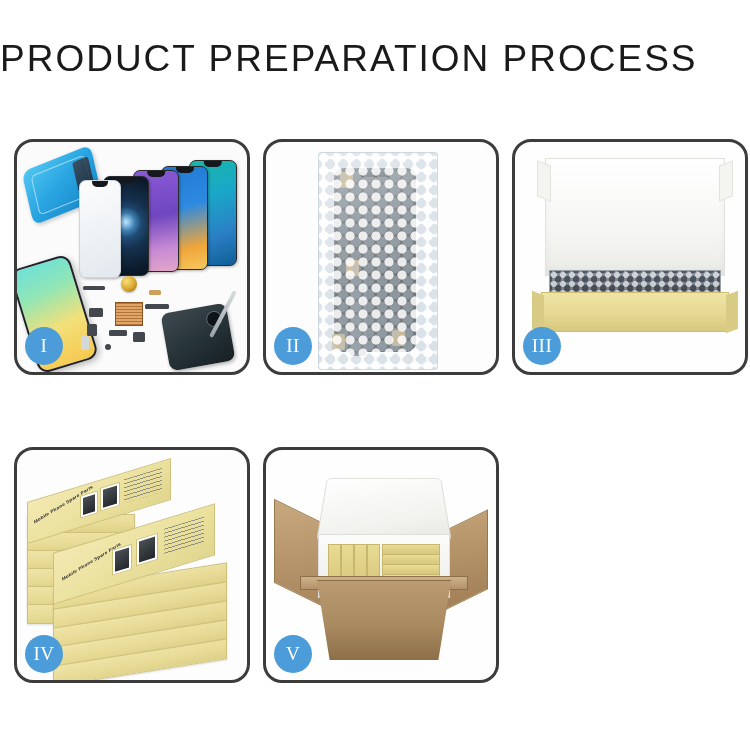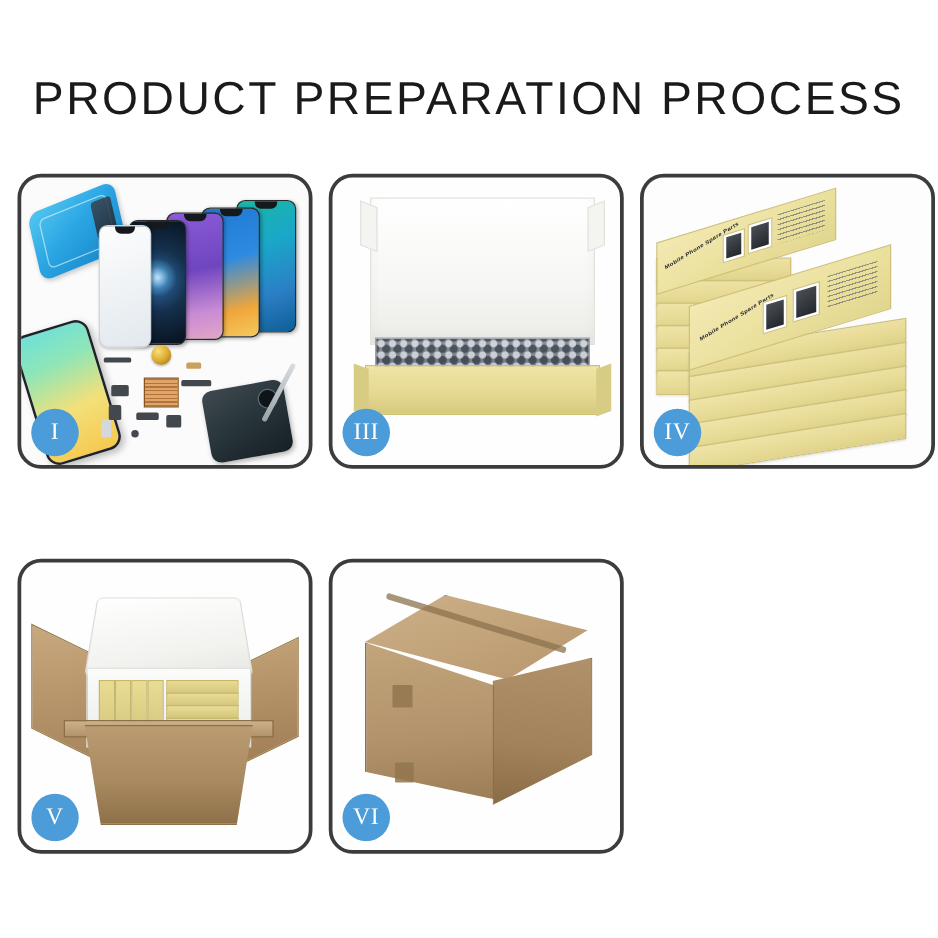--- a/index.html
+++ b/index.html
@@ -12,7 +12,7 @@
   .page { position: relative; width: 750px; height: 750px; background: #fff; }
 
   
-  .header { width: 100%; text-align: center; padding-top: 60px; }
+  .header { width: 100%; text-align: left; padding-top: 40px; }
   .title {
     font-family: "Liberation Sans", sans-serif;
     font-size: 37px;

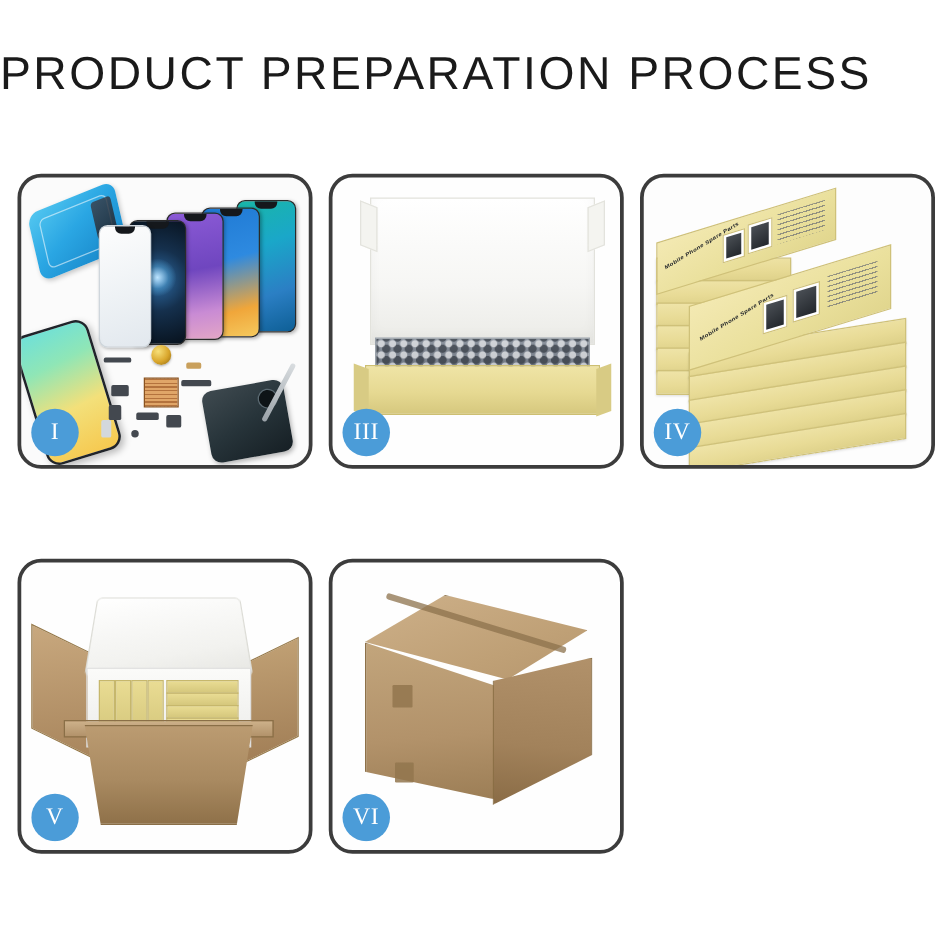--- a/index.html
+++ b/index.html
@@ -329,6 +329,18 @@
       <div class="badge">I</div>
     </div>
 
+    <div class="panel p2">
+      <div class="stage">
+        <div class="bw-phone"></div>
+        <div class="bw-flex"></div>
+        <span class="bw-tab" style="left:74px; top:30px;"></span>
+        <span class="bw-tab" style="left:80px; top:118px;"></span>
+        <span class="bw-tab" style="left:66px; top:192px;"></span>
+        <span class="bw-tab" style="left:126px; top:188px;"></span>
+        <div class="bw-wrap"></div>
+      </div>
+      <div class="badge">II</div>
+    </div>
 
     <div class="panel p3">
       <div class="stage">

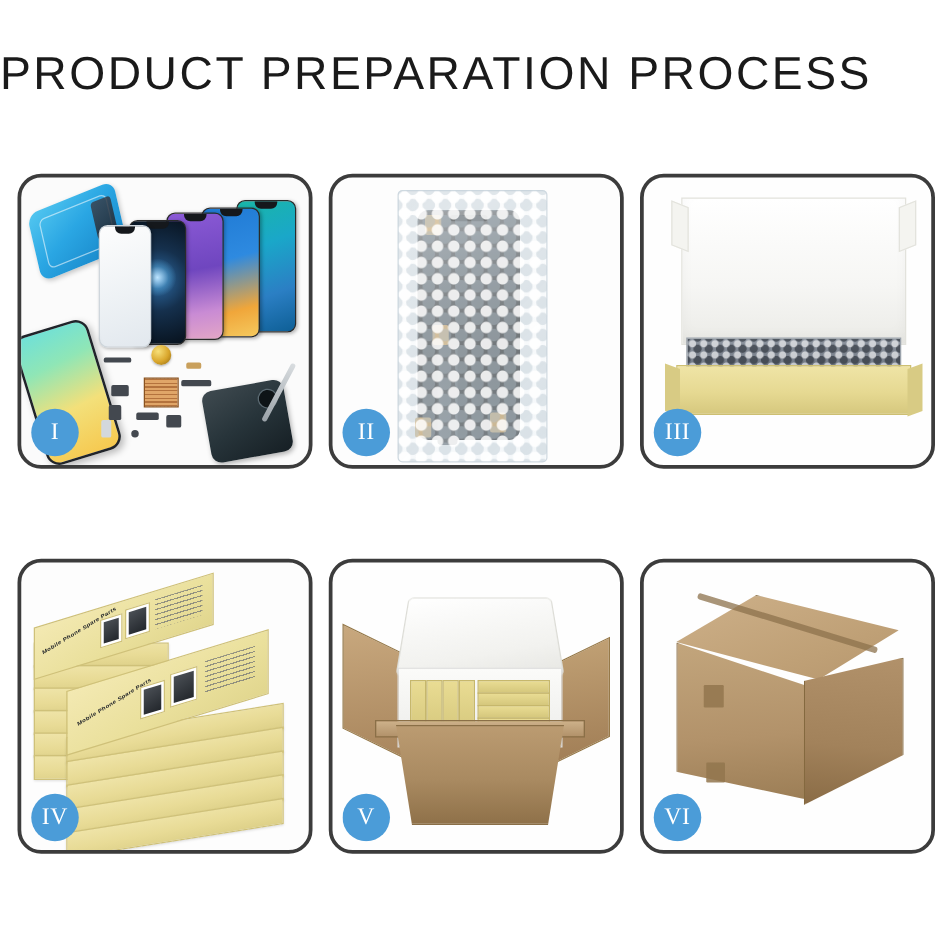--- a/index.html
+++ b/index.html
@@ -416,19 +416,6 @@
       <div class="badge">V</div>
     </div>
 
-    <div class="panel p6">
-      <div class="stage">
-        <div class="c6">
-          <div class="c6-top"></div>
-          <div class="c6-seam"></div>
-          <div class="c6-front"></div>
-          <div class="c6-side"></div>
-          <span class="tape" style="left:36px; top:78px; width:16px; height:18px;"></span>
-          <span class="tape" style="left:38px; top:140px; width:15px; height:16px;"></span>
-        </div>
-      </div>
-      <div class="badge">VI</div>
-    </div>
 
   </div>
 </div>

